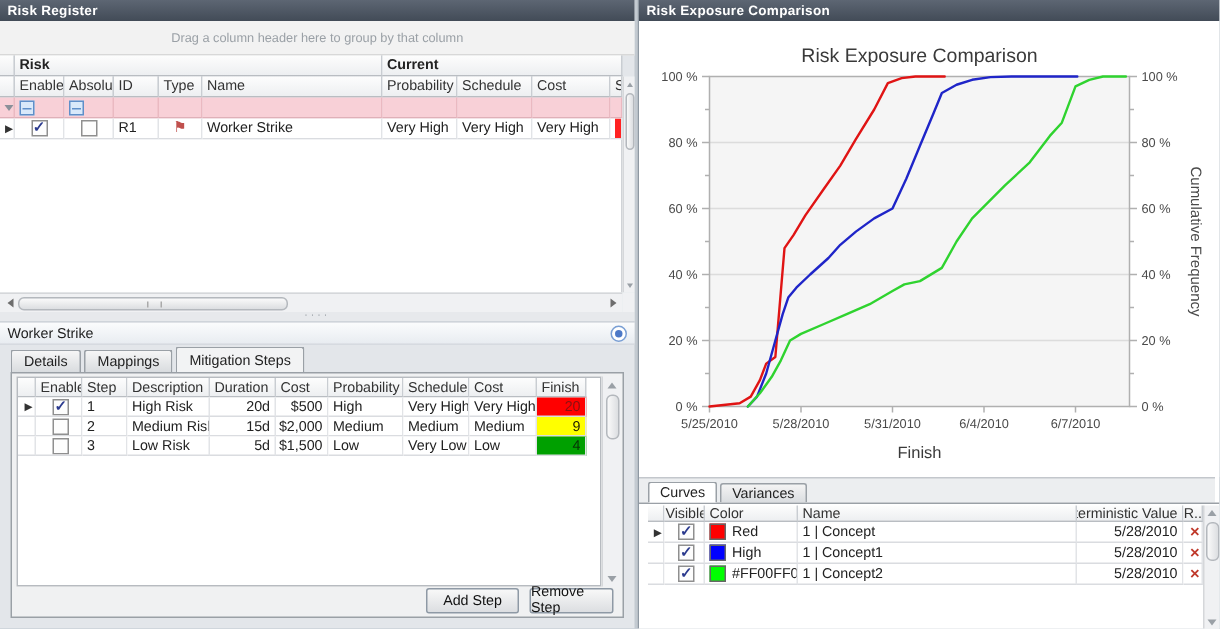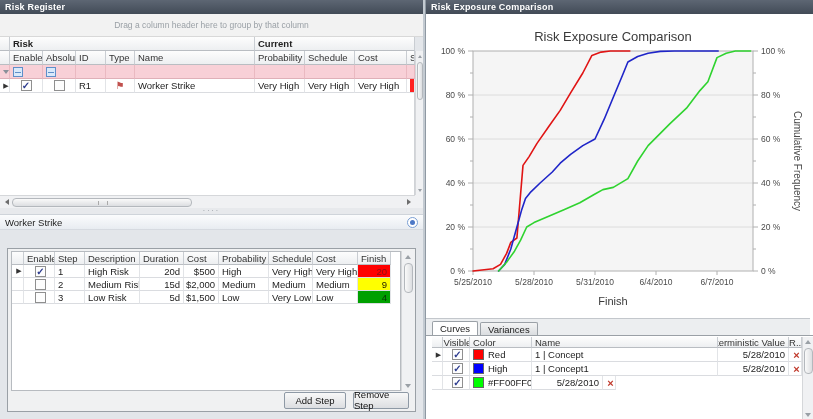--- a/index.html
+++ b/index.html
@@ -189,6 +189,11 @@
       <span class="pin-icon"></span>
     </div>
 
+    <div class="tabs">
+      <div class="tab">Details</div>
+      <div class="tab">Mappings</div>
+      <div class="tab active">Mitigation Steps</div>
+    </div>
 
     <div class="ws-content">
       <div class="mit-tablebox">

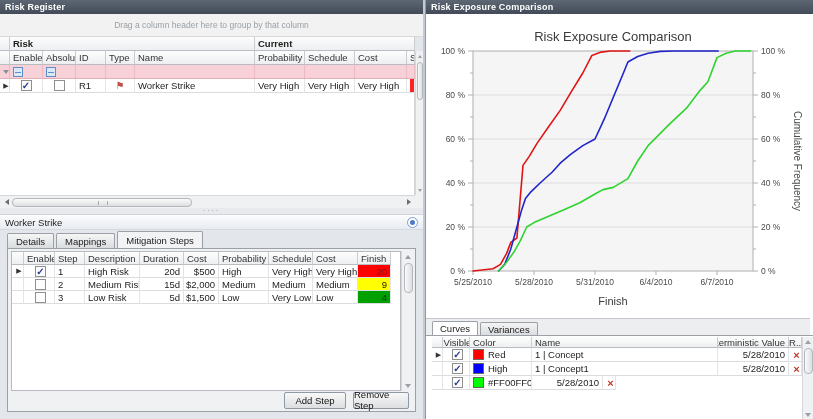--- a/index.html
+++ b/index.html
@@ -402,6 +402,7 @@
                 <span class="swatch" style="background: rgb(0, 255, 0);"></span>
                 <span>#FF00FF00</span>
               </div>
+            <div class="cell k-na">1 | Concept2</div>
             <div class="cell k-de">5/28/2010</div>
             <div class="cell k-rm">
                 <span class="del-x">×</span>

